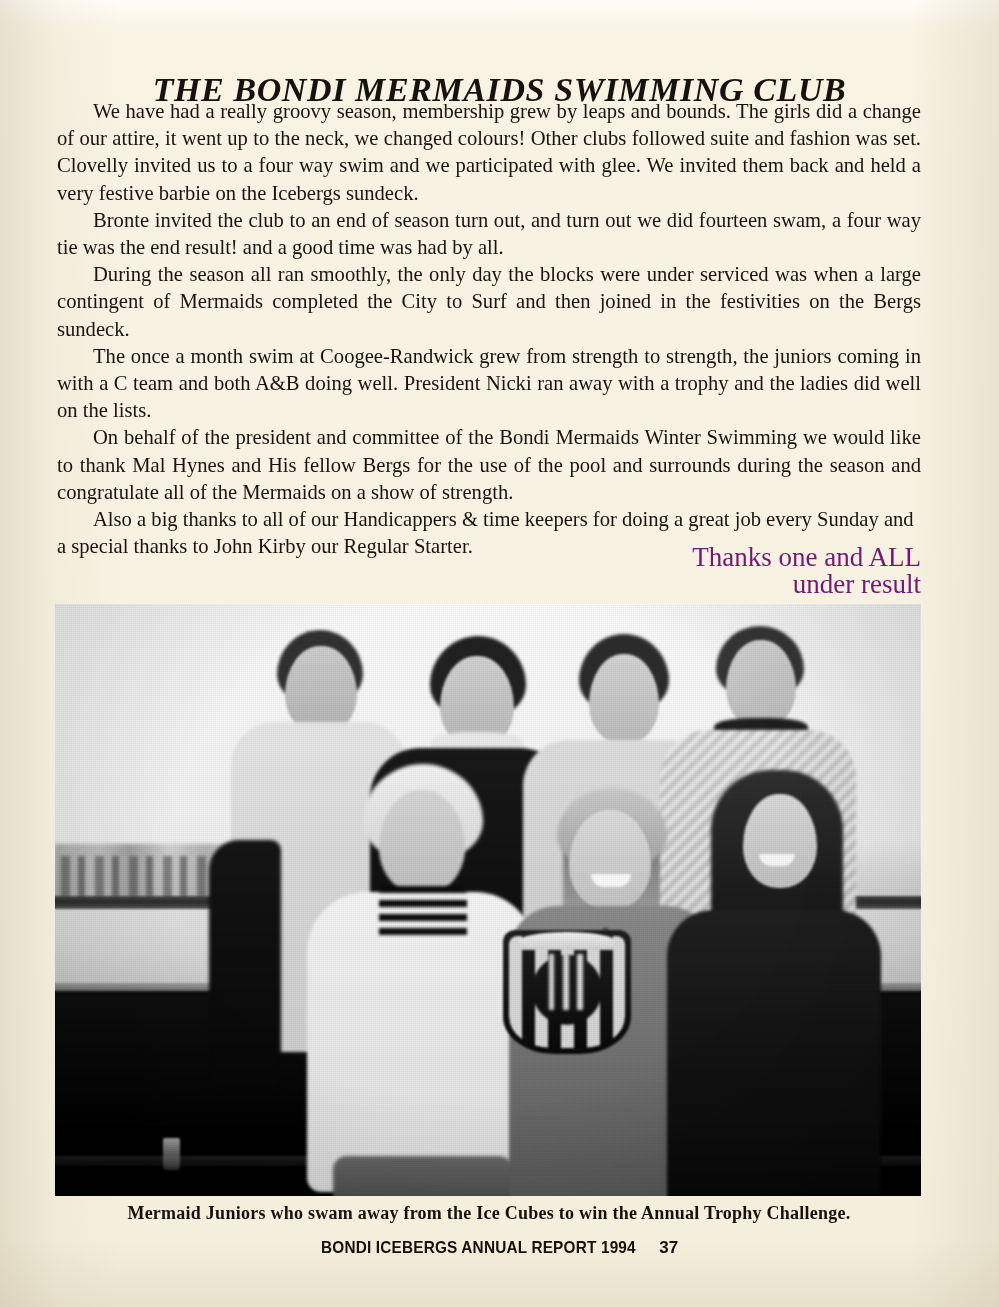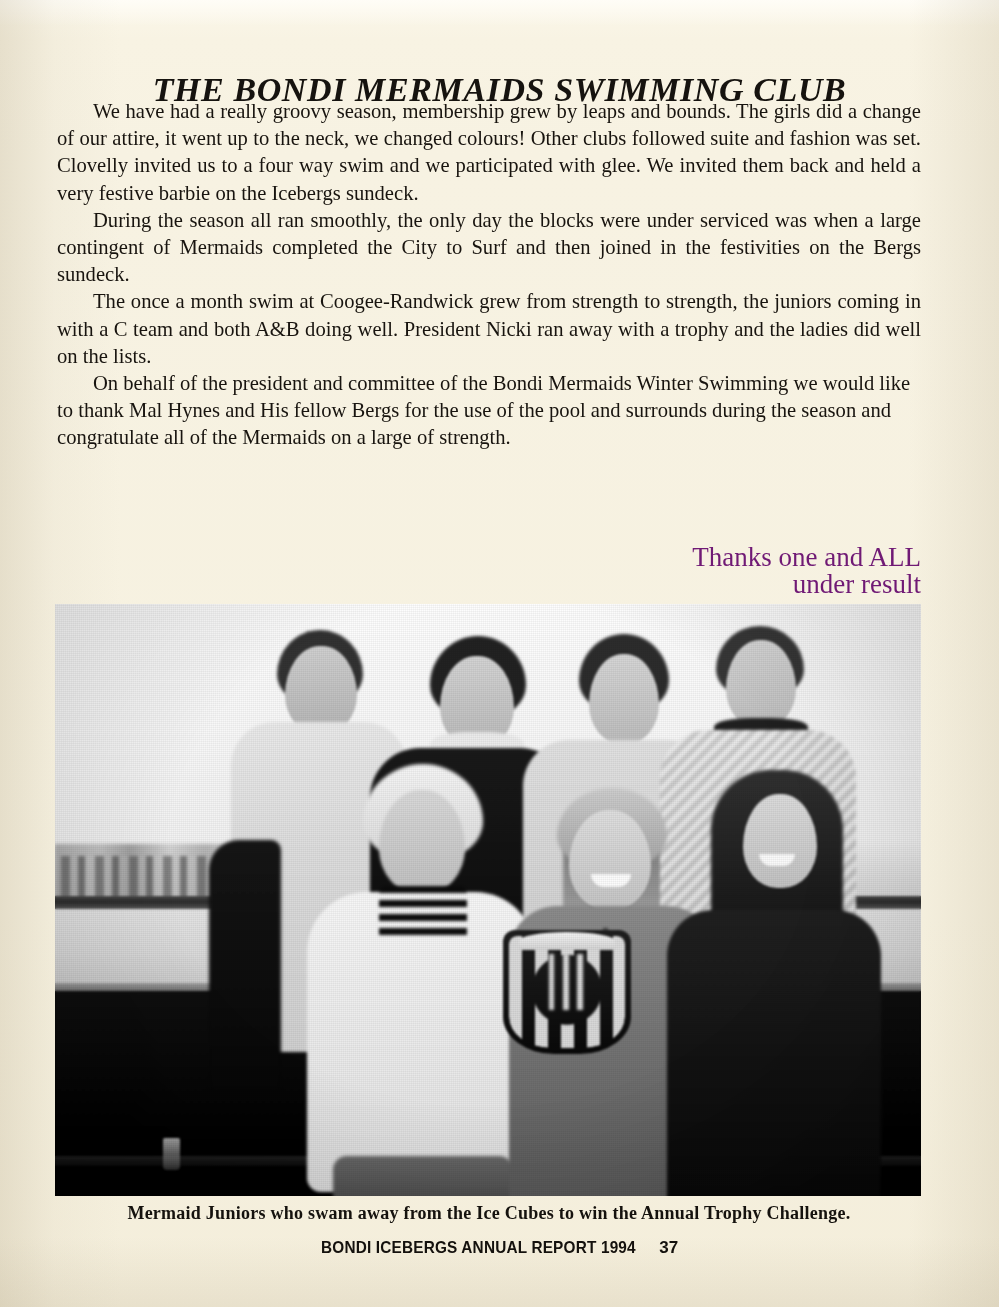--- a/index.html
+++ b/index.html
@@ -369,6 +369,7 @@
 
   <div class="article">
     <p>We have had a really groovy season, membership grew by leaps and bounds. The girls did a change of our attire, it went up to the neck, we changed colours! Other clubs followed suite and fashion was set. Clovelly invited us to a four way swim and we participated with glee. We invited them back and held a very festive barbie on the Icebergs sundeck.</p>
+    <p>Bronte invited the club to an end of season turn out, and turn out we did fourteen swam, a four way tie was the end result! and a good time was had by all.</p>
     <p>During the season all ran smoothly, the only day the blocks were under serviced was when a large contingent of Mermaids completed the City to Surf and then joined in the festivities on the Bergs sundeck.</p>
     <p>The once a month swim at Coogee-Randwick grew from strength to strength, the juniors coming in with a C team and both A&amp;B doing well. President Nicki ran away with a trophy and the ladies did well on the lists.</p>
     <p>On behalf of the president and committee of the Bondi Mermaids Winter Swimming we would like to thank Mal Hynes and His fellow Bergs for the use of the pool and surrounds during the season and congratulate all of the Mermaids on a large of strength.</p>

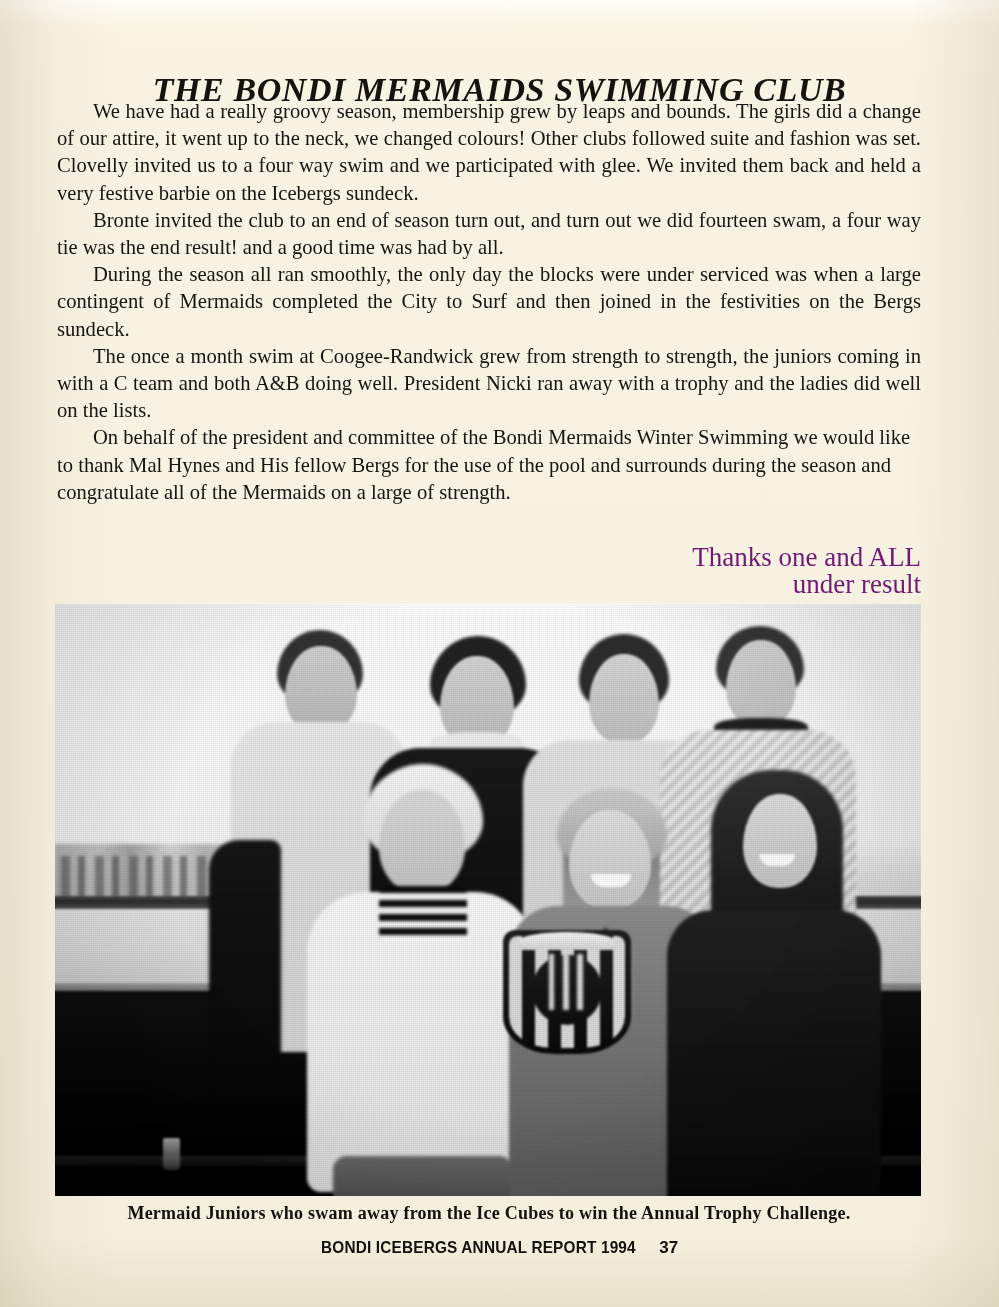--- a/index.html
+++ b/index.html
@@ -372,7 +372,7 @@
     <p>Bronte invited the club to an end of season turn out, and turn out we did fourteen swam, a four way tie was the end result! and a good time was had by all.</p>
     <p>During the season all ran smoothly, the only day the blocks were under serviced was when a large contingent of Mermaids completed the City to Surf and then joined in the festivities on the Bergs sundeck.</p>
     <p>The once a month swim at Coogee-Randwick grew from strength to strength, the juniors coming in with a C team and both A&amp;B doing well. President Nicki ran away with a trophy and the ladies did well on the lists.</p>
-    <p>On behalf of the president and committee of the Bondi Mermaids Winter Swimming we would like to thank Mal Hynes and His fellow Bergs for the use of the pool and surrounds during the season and congratulate all of the Mermaids on a large of strength.</p>
+    <p>On behalf of the president and committee of the Bondi Mermaids Winter Swimming we would like to thank Mal Hynes and His fellow Bergs for the use of the pool and surrounds during the season and congratulate all of the Mermaids on a show of strength.</p>
   </div>
 
   <div class="signoff">

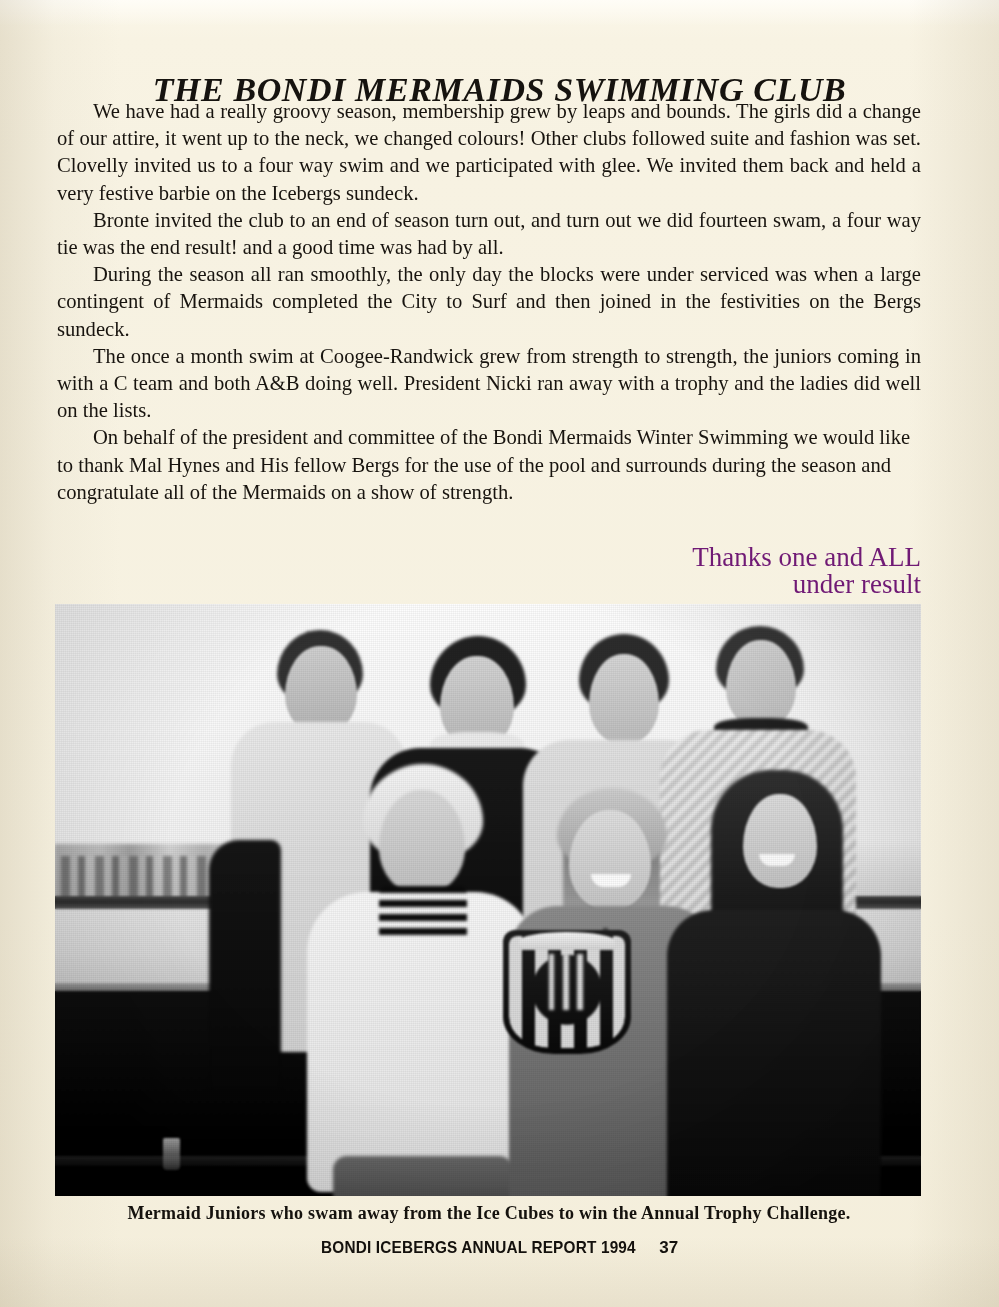--- a/index.html
+++ b/index.html
@@ -373,6 +373,7 @@
     <p>During the season all ran smoothly, the only day the blocks were under serviced was when a large contingent of Mermaids completed the City to Surf and then joined in the festivities on the Bergs sundeck.</p>
     <p>The once a month swim at Coogee-Randwick grew from strength to strength, the juniors coming in with a C team and both A&amp;B doing well. President Nicki ran away with a trophy and the ladies did well on the lists.</p>
     <p>On behalf of the president and committee of the Bondi Mermaids Winter Swimming we would like to thank Mal Hynes and His fellow Bergs for the use of the pool and surrounds during the season and congratulate all of the Mermaids on a show of strength.</p>
+    <p>Also a big thanks to all of our Handicappers &amp; time keepers for doing a great job every Sunday and a special thanks to John Kirby our Regular Starter.</p>
   </div>
 
   <div class="signoff">

